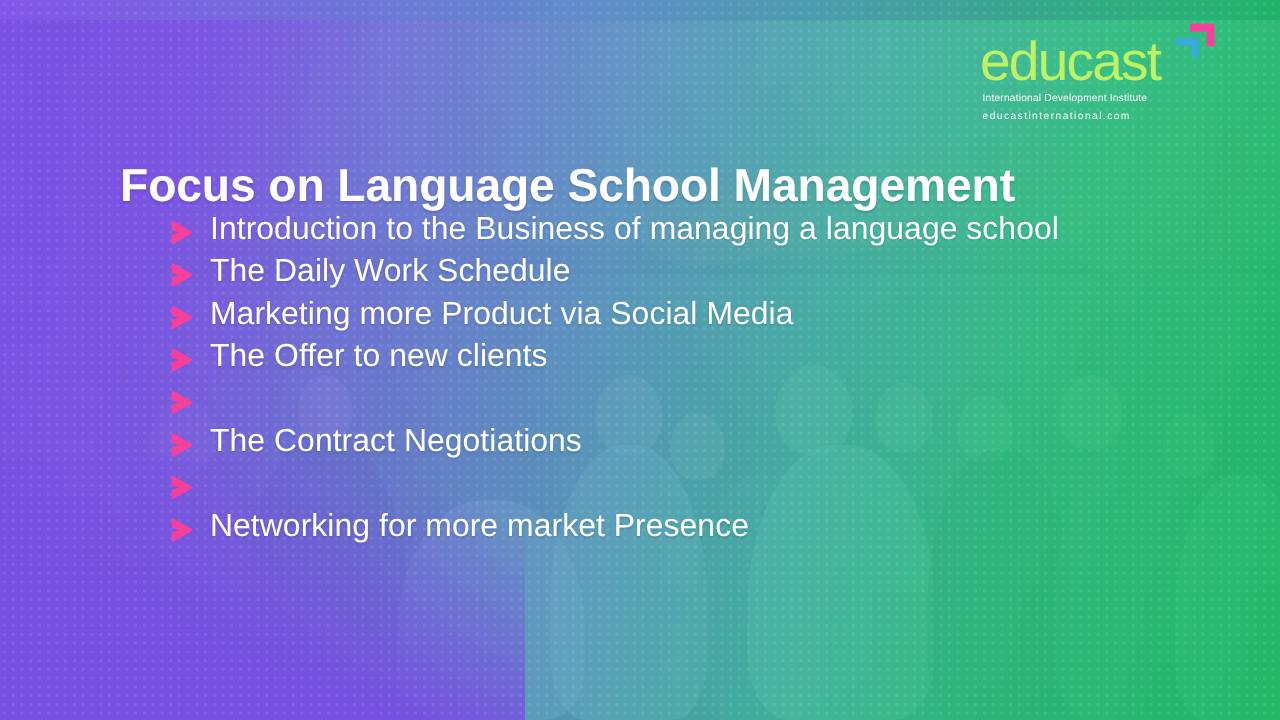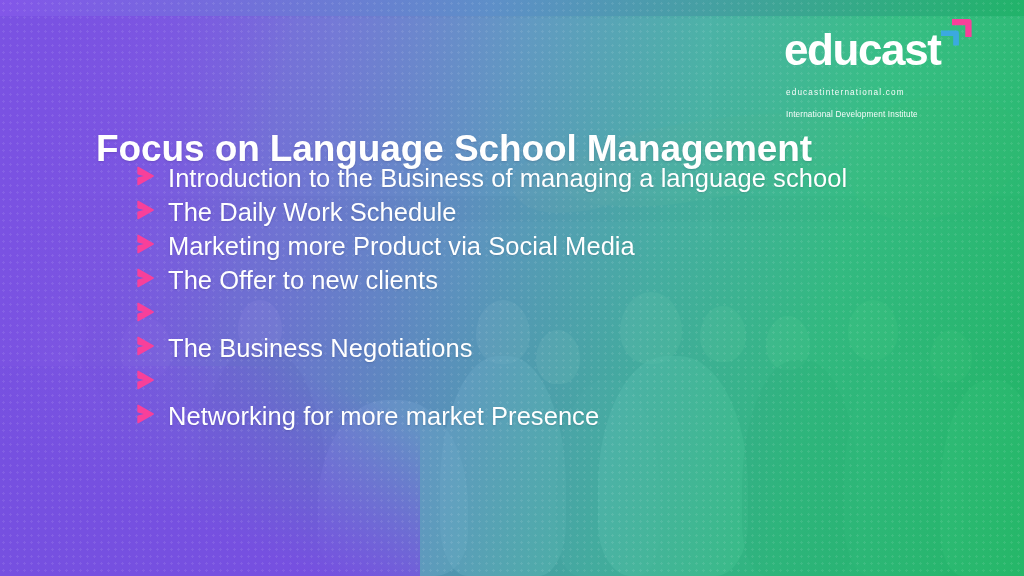--- a/index.html
+++ b/index.html
@@ -181,8 +181,8 @@
     left: 6px;
     top: 16px;
     font-size: 44px;
-    font-weight: bold;
-    color: #ffffff;
+    font-weight: normal;
+    color: #bef264;
     letter-spacing: -1.4px;
     line-height: 1;
   }

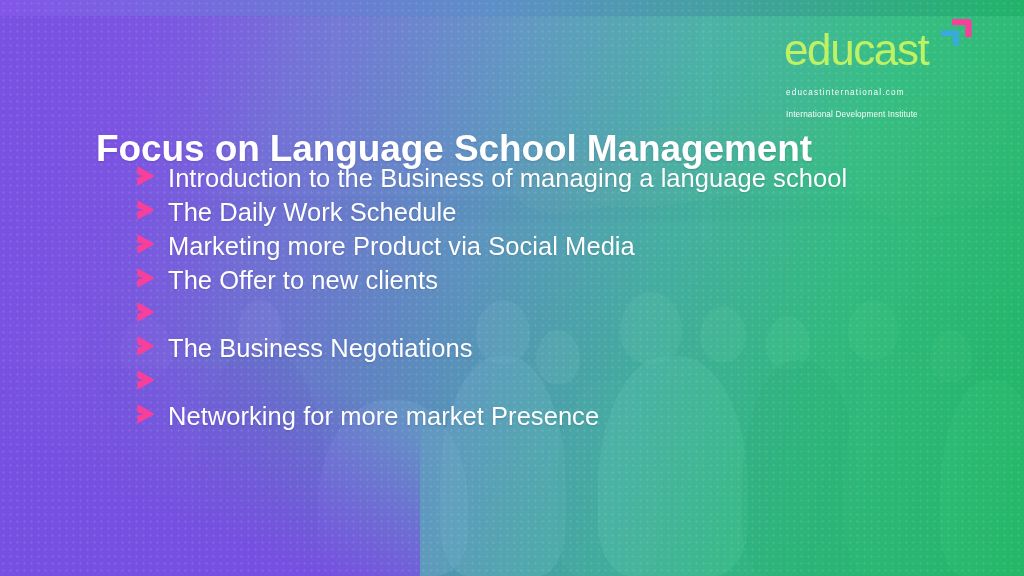--- a/index.html
+++ b/index.html
@@ -195,7 +195,6 @@
     letter-spacing: 0.15px;
     white-space: nowrap;
     opacity: .96;
-    margin-top: 36px;
   }
   .logo-url {
     position: absolute;

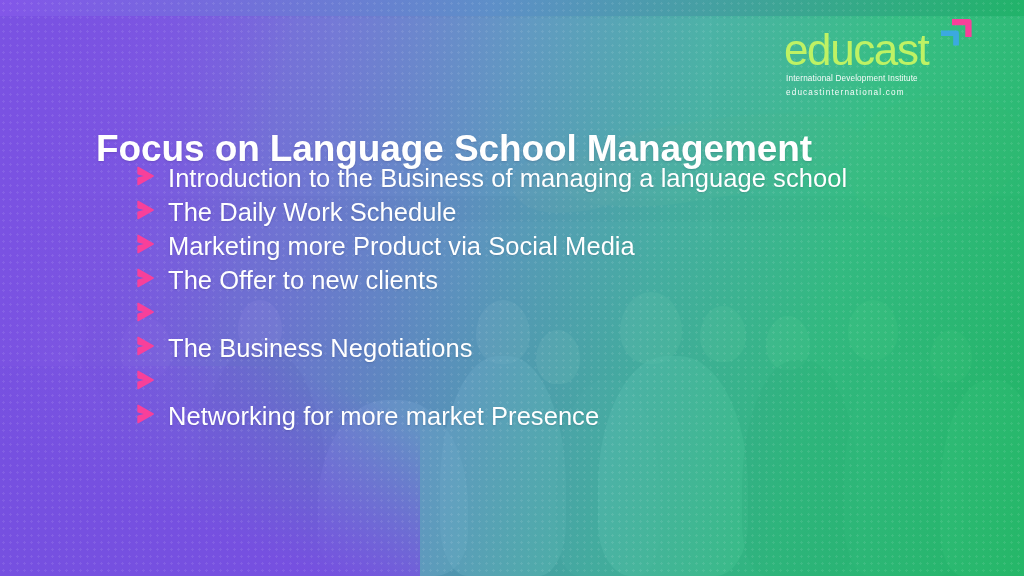--- a/index.html
+++ b/index.html
@@ -142,7 +142,7 @@
   }
   .bullet-row {
     display: flex;
-    align-items: flex-start;
+    align-items: flex-end;
     height: 34px;
   }
   .bullet-arrow {

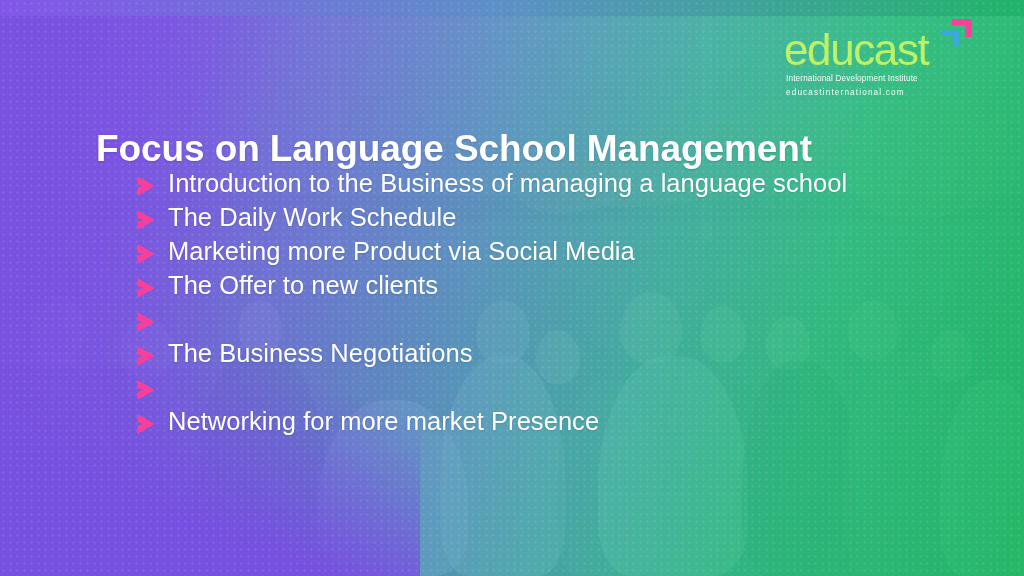--- a/index.html
+++ b/index.html
@@ -293,7 +293,7 @@
           <span class="bullet-arrow"><svg width="24" height="24" viewBox="0 0 24 24" xmlns="http://www.w3.org/2000/svg">
               <path d="M4.5 2.8 L19.4 11.2 a0.95 0.95 0 0 1 0 1.6 L4.5 21.2 a0.8 0.8 0 0 1 -1.2 -0.7 V14.4 a1 1 0 0 1 0.55 -0.9 L9.6 12 L3.85 10.5 A1 1 0 0 1 3.3 9.6 V3.5 a0.8 0.8 0 0 1 1.2 -0.7 Z" fill="#F8409A"></path>
             </svg></span>
-          <span class="bullet-text">The Business Negotiations</span>
+          <span class="bullet-text">The Contract Negotiations</span>
         </li>
         <li class="bullet-row">
           <span class="bullet-arrow"><svg width="24" height="24" viewBox="0 0 24 24" xmlns="http://www.w3.org/2000/svg">

